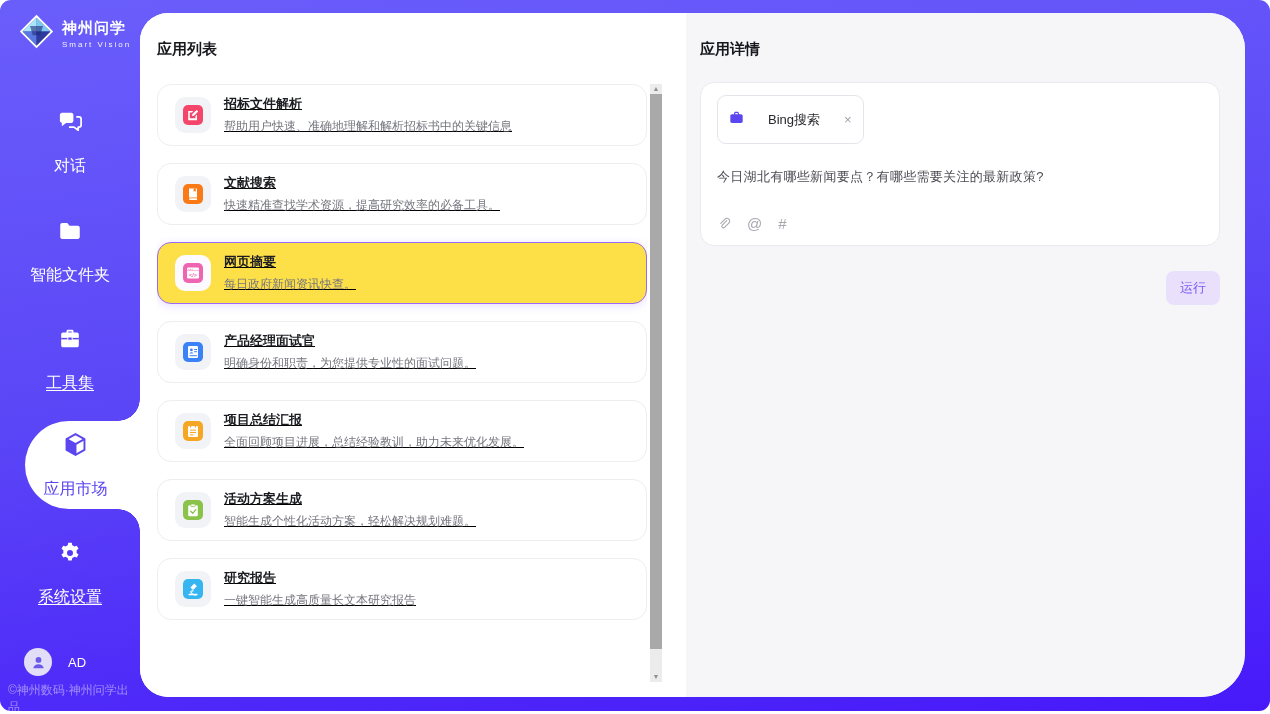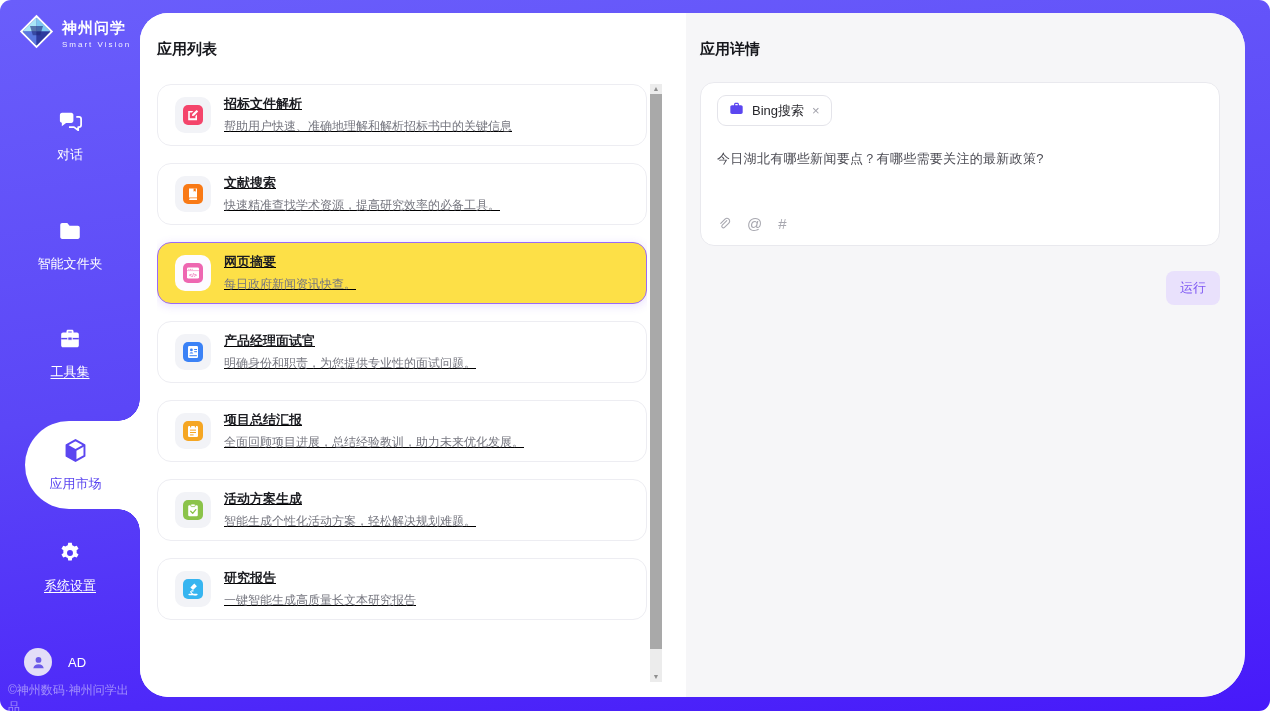--- a/index.html
+++ b/index.html
@@ -65,7 +65,7 @@
   .detail-pane { position:relative; flex:1; background:#f6f6f8; padding:27px 25px 0 14px; }
   .detail-card { margin-top:24px; height:164px; background:#fff; border:1px solid #e9e9ee;
                  border-radius:14px; position:relative; padding:12px 16px; }
-  .chip { display:inline-flex; align-items:center; gap:8px; height:31px; padding:8px 11px;
+  .chip { display:inline-flex; align-items:center; gap:24px; height:49px; padding:8px 11px;
           border:1px solid #e4e4ea; border-radius:9px; background:#fff; cursor:pointer; }
   .chip-label { font-size:13px; color:#27272c; }
   .chip-x { font-size:13px; color:#a1a1aa; cursor:pointer; }

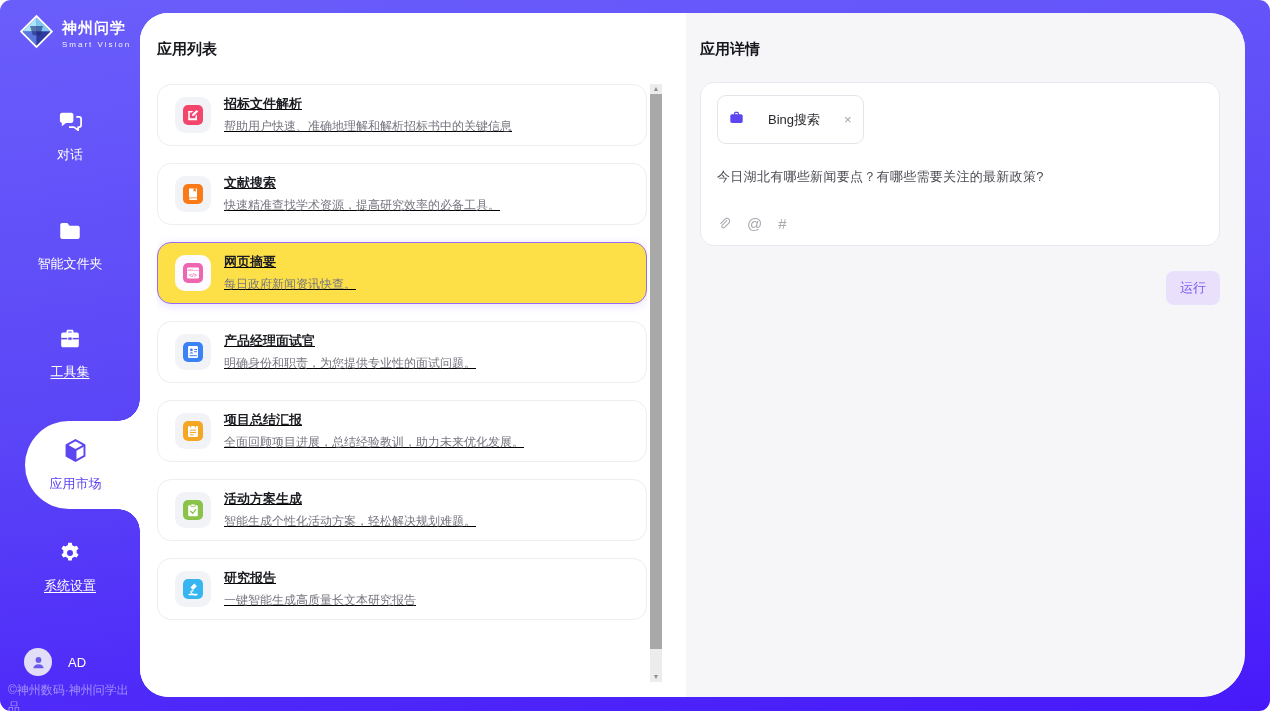--- a/index.html
+++ b/index.html
@@ -20,7 +20,7 @@
   .side-item:nth-child(3){ top:326px; }
   .side-item:nth-child(4){ top:421px; }
   .side-item:nth-child(5){ top:540px; }
-  .nav-label { font-size:13px; }
+  .nav-label { font-size:16px;margin-top:10px; }
   .nav-label.ul { text-decoration:underline; text-underline-offset:2px; }
   .side-item.active { left:25px; width:115px; height:88px; background:#fff;
                       border-radius:44px 0 0 44px; color:#5b46f0; justify-content:center;

